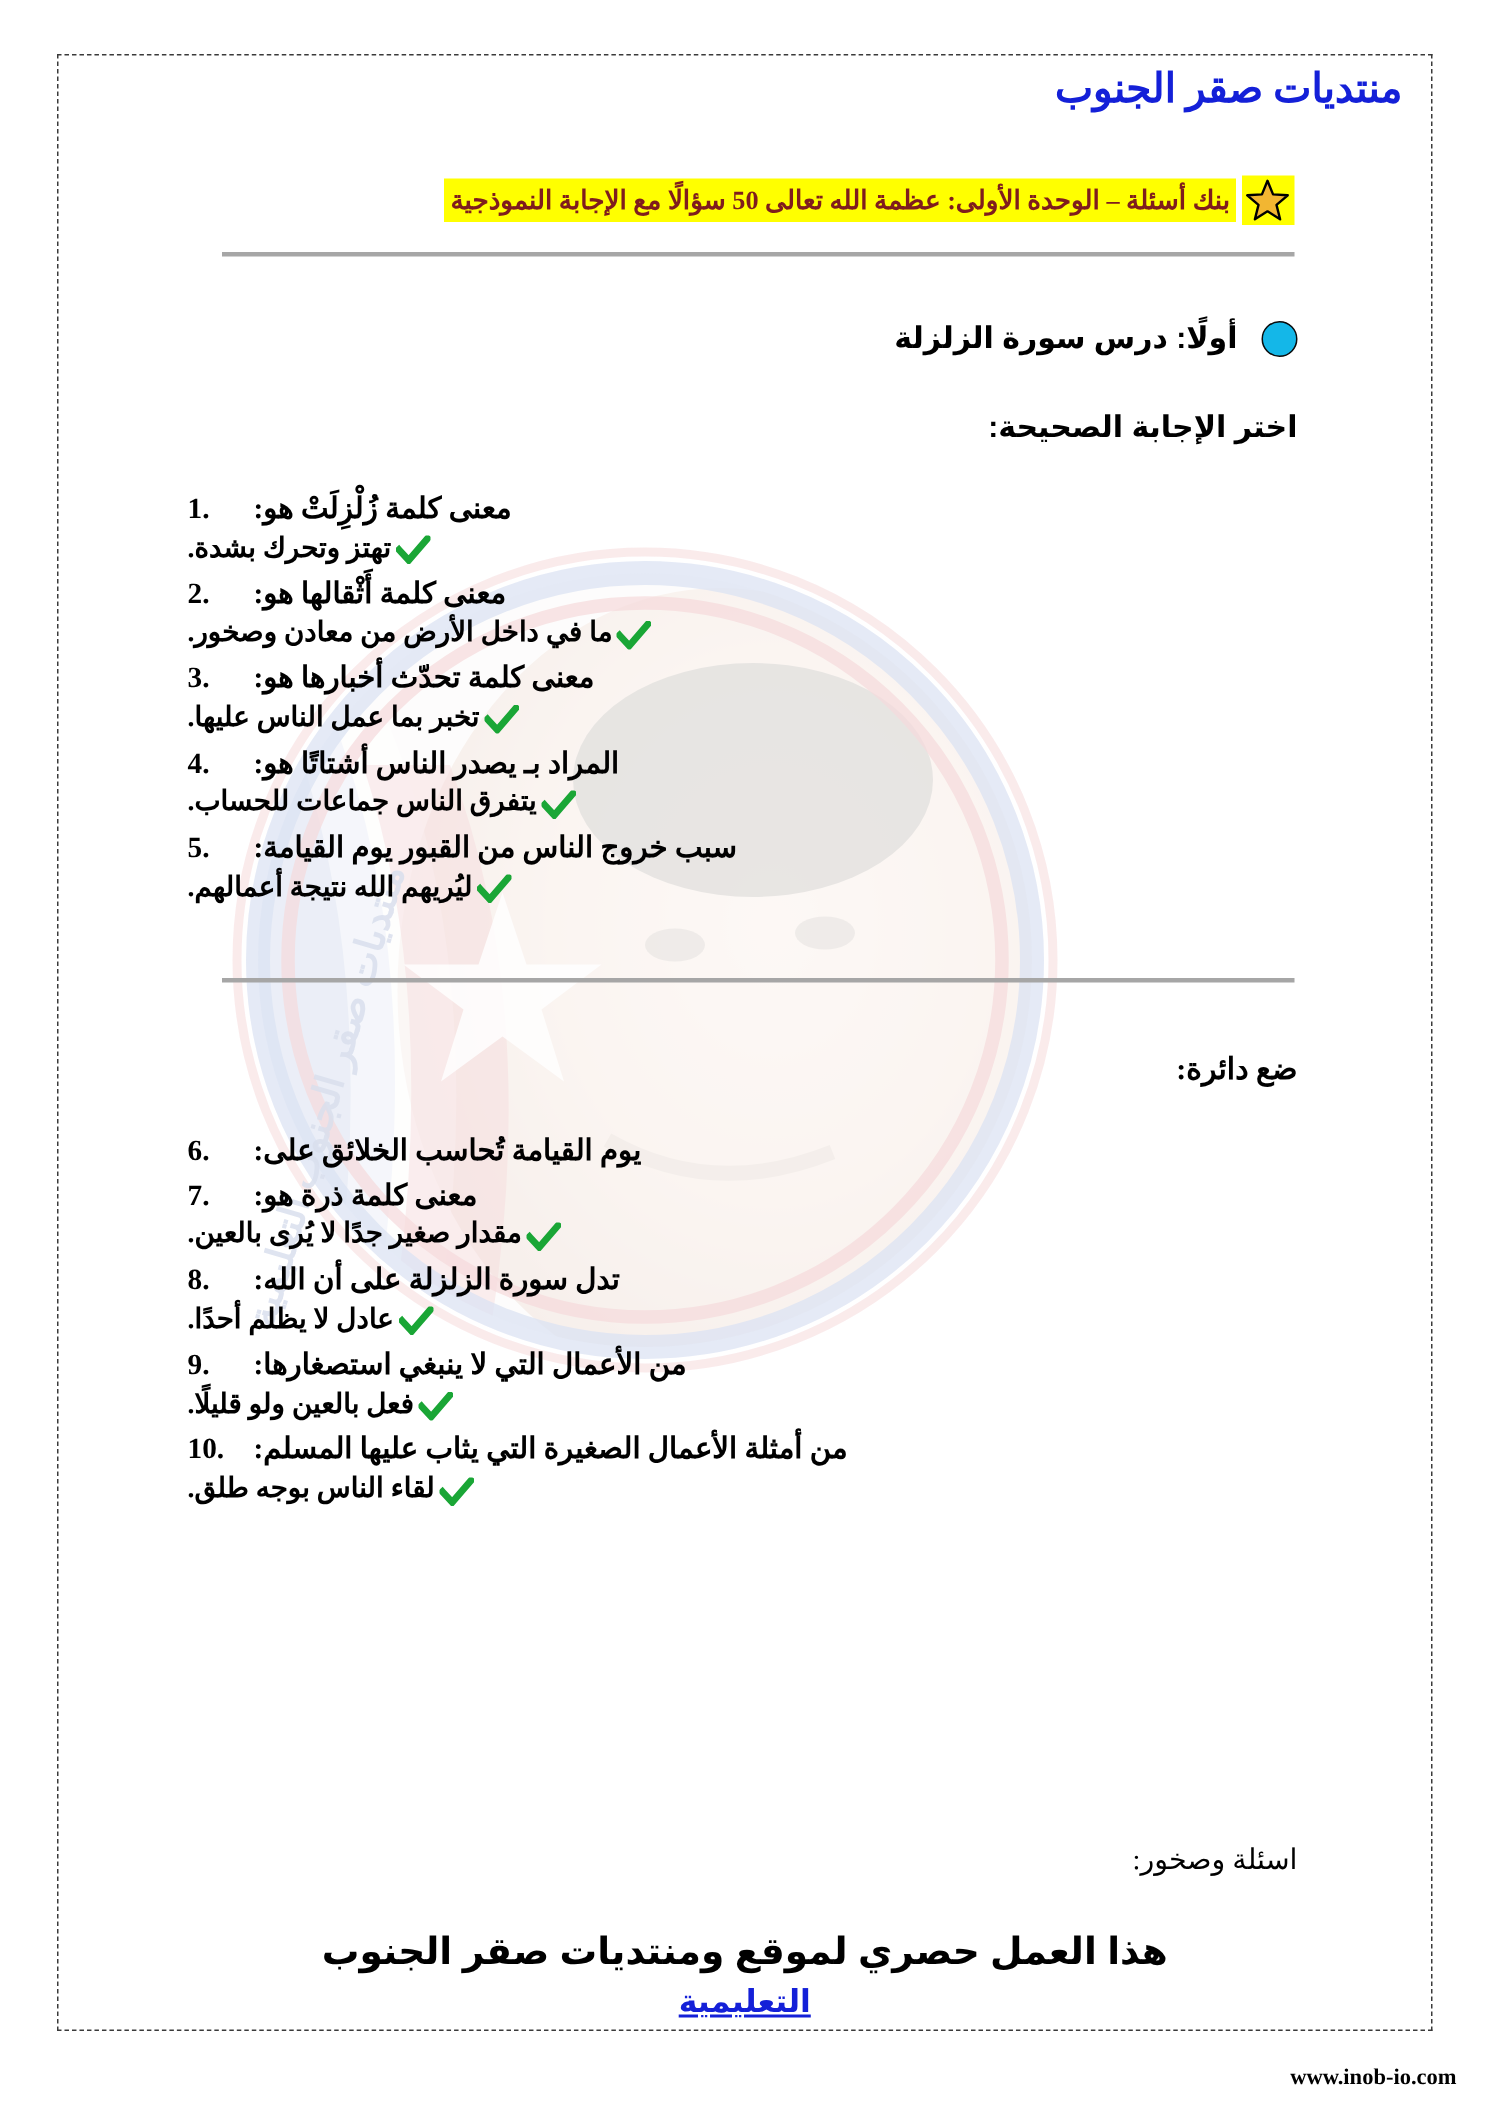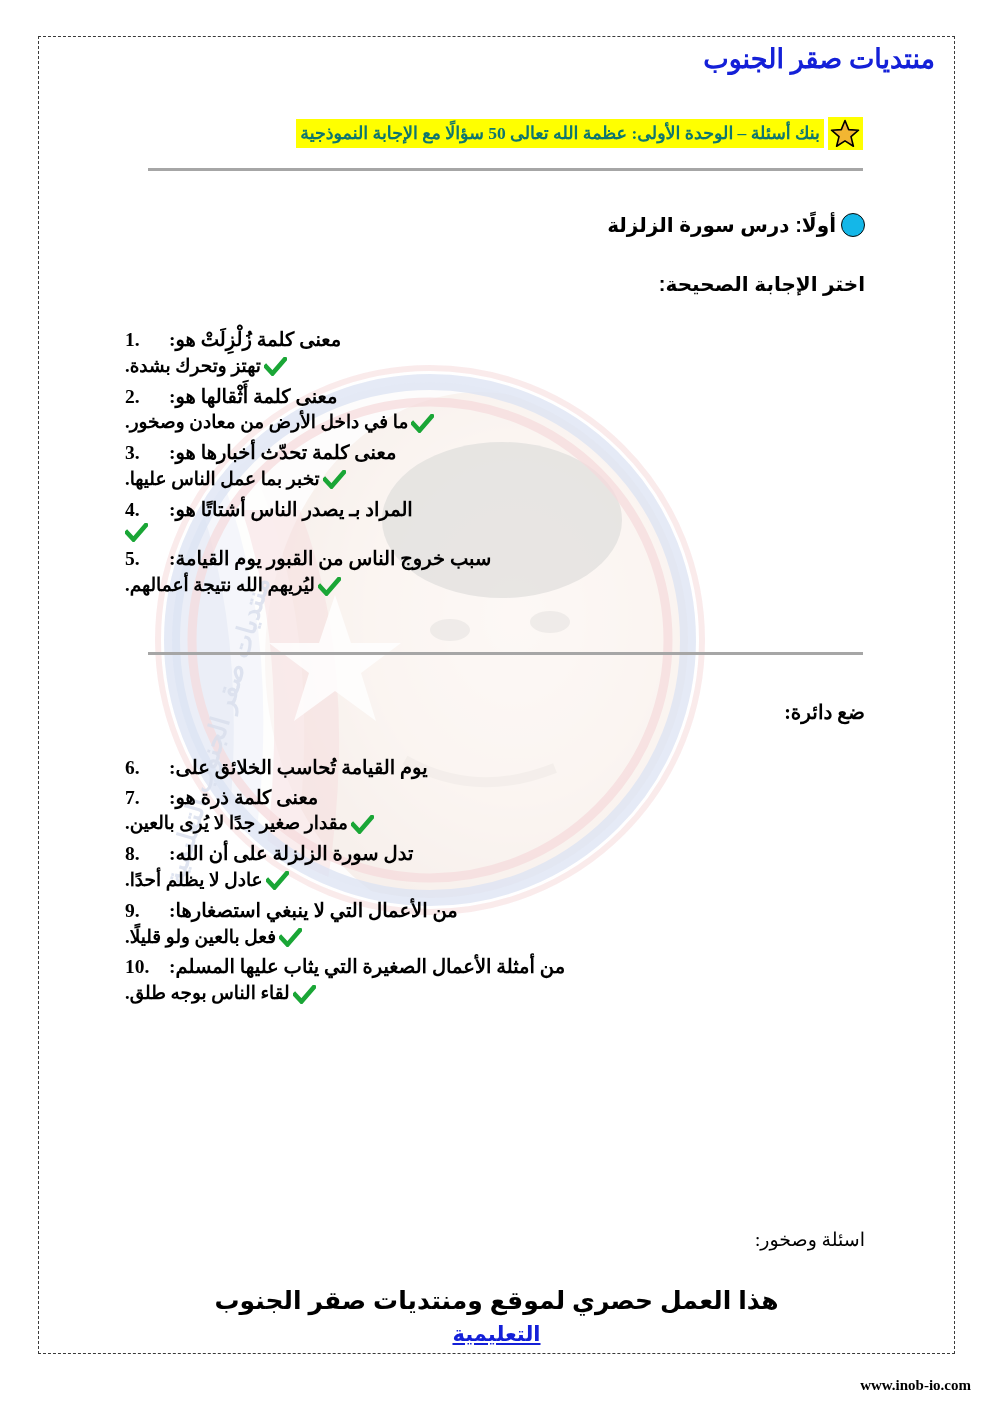--- a/index.html
+++ b/index.html
@@ -84,7 +84,7 @@
   }
   .title-text {
     background: #ffff00;
-    color: #0f766e;
+    color: #7f1d1d;
     font-family: "Liberation Serif", "DejaVu Serif", serif;
     font-size: 17.5px;
     font-weight: 700;

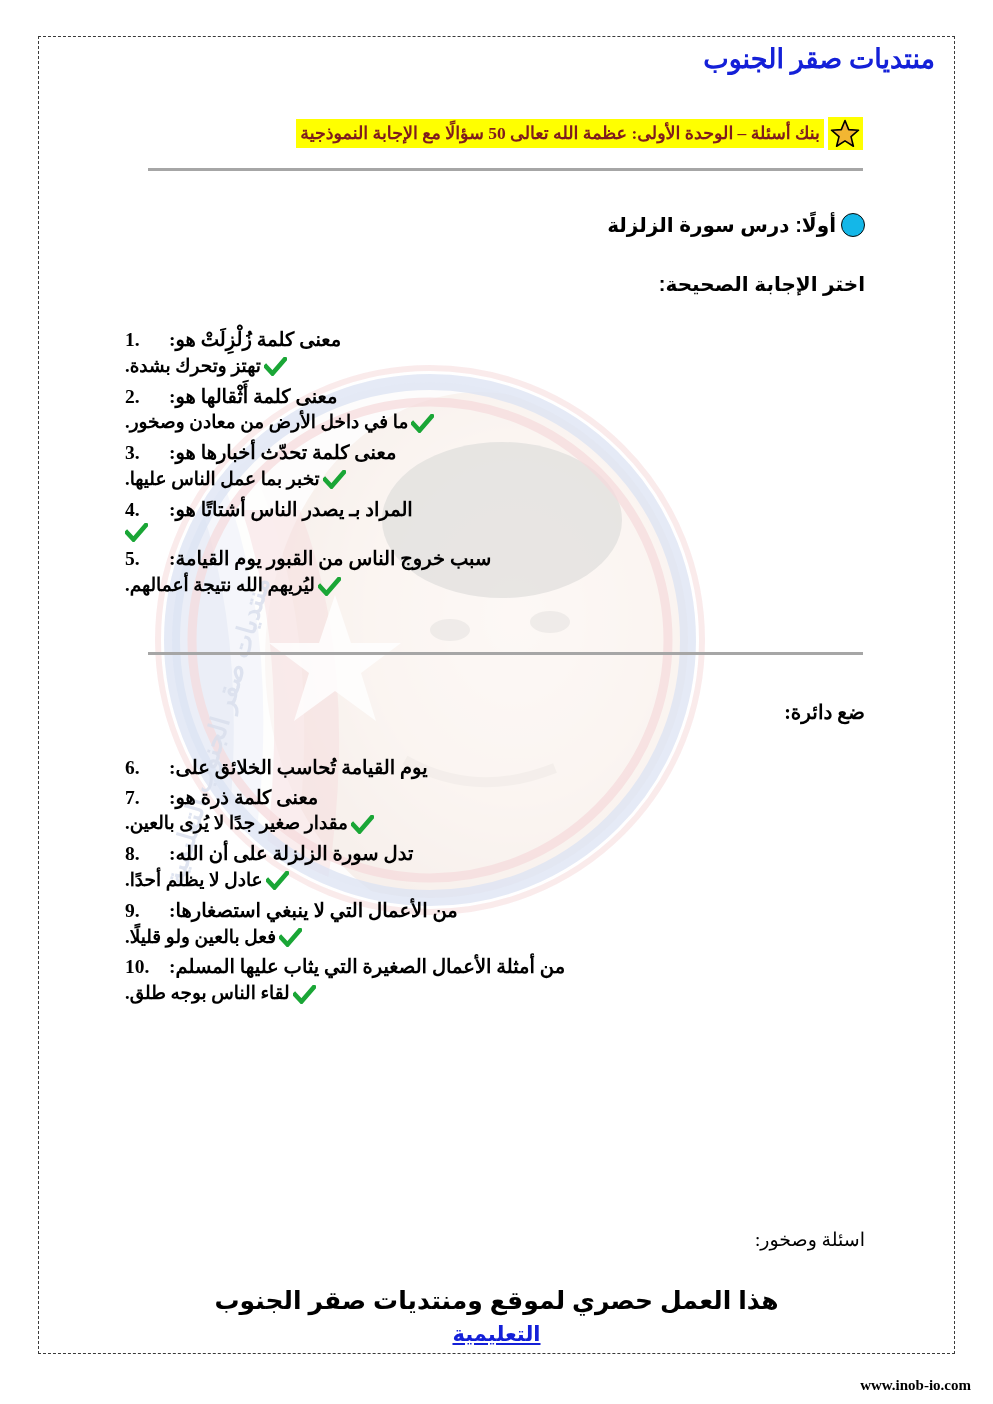--- a/index.html
+++ b/index.html
@@ -124,7 +124,7 @@
     display: flex;
     flex-direction: row;
     align-items: center;
-    gap: 5px;
+    gap: 16px;
     white-space: nowrap;
   }
   .circle-bullet {

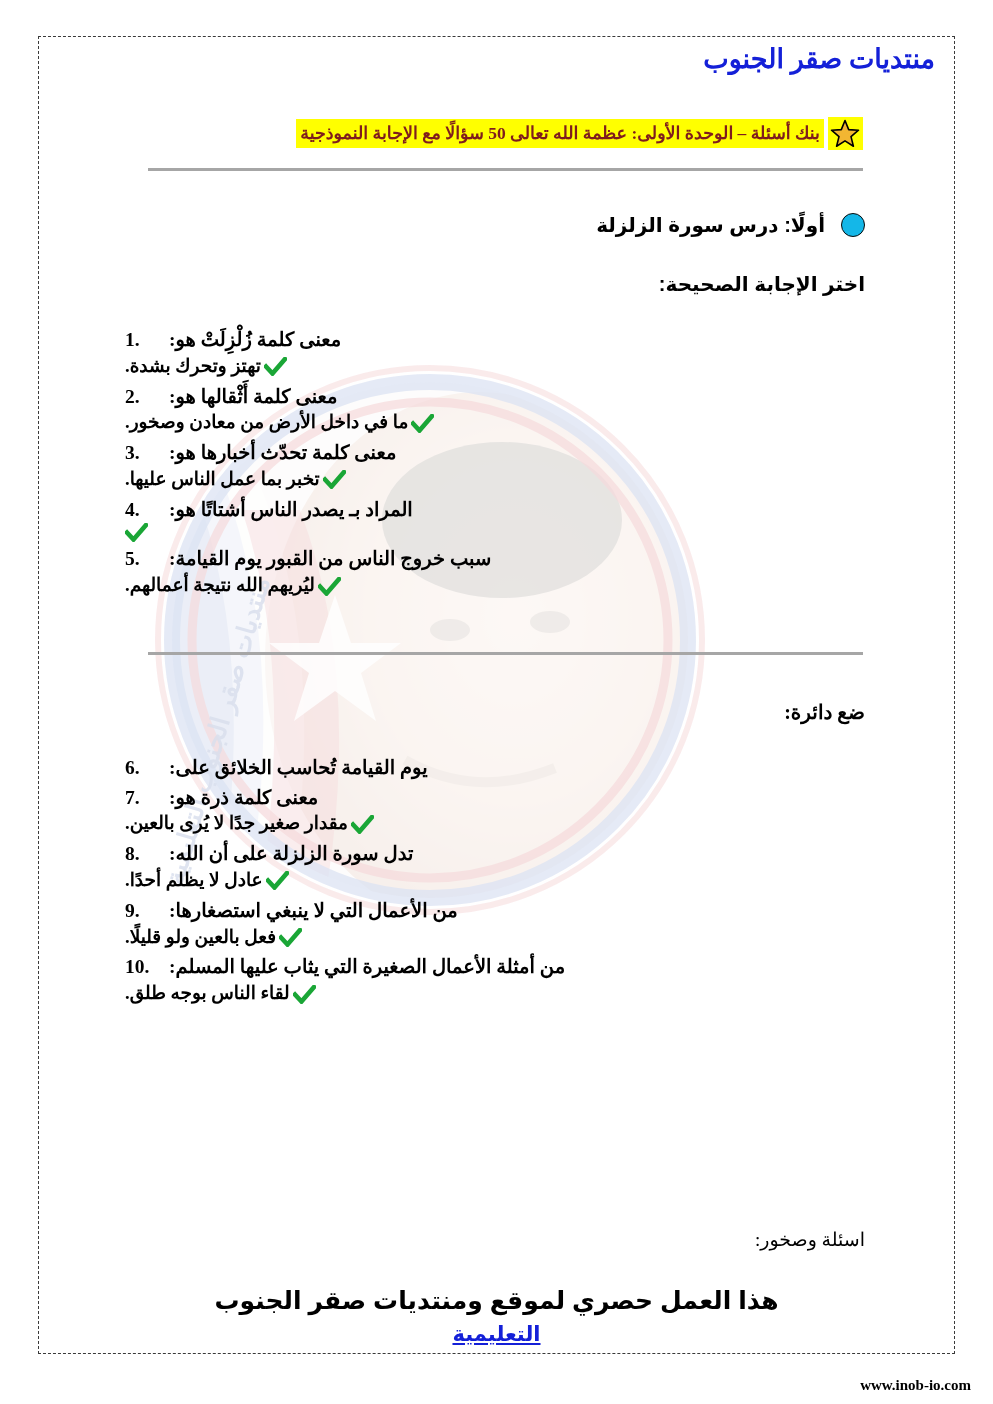--- a/index.html
+++ b/index.html
@@ -355,6 +355,7 @@
               <path d="M2 9.5 L8.5 16.5 L21 2" stroke="#1aa636" stroke-width="4.6" fill="none" stroke-linecap="square"></path>
             </svg>
           </span>
+          <span class="atext">يتفرق الناس جماعات للحساب.</span>
         </div>
       </li>
       <li class="qitem">

